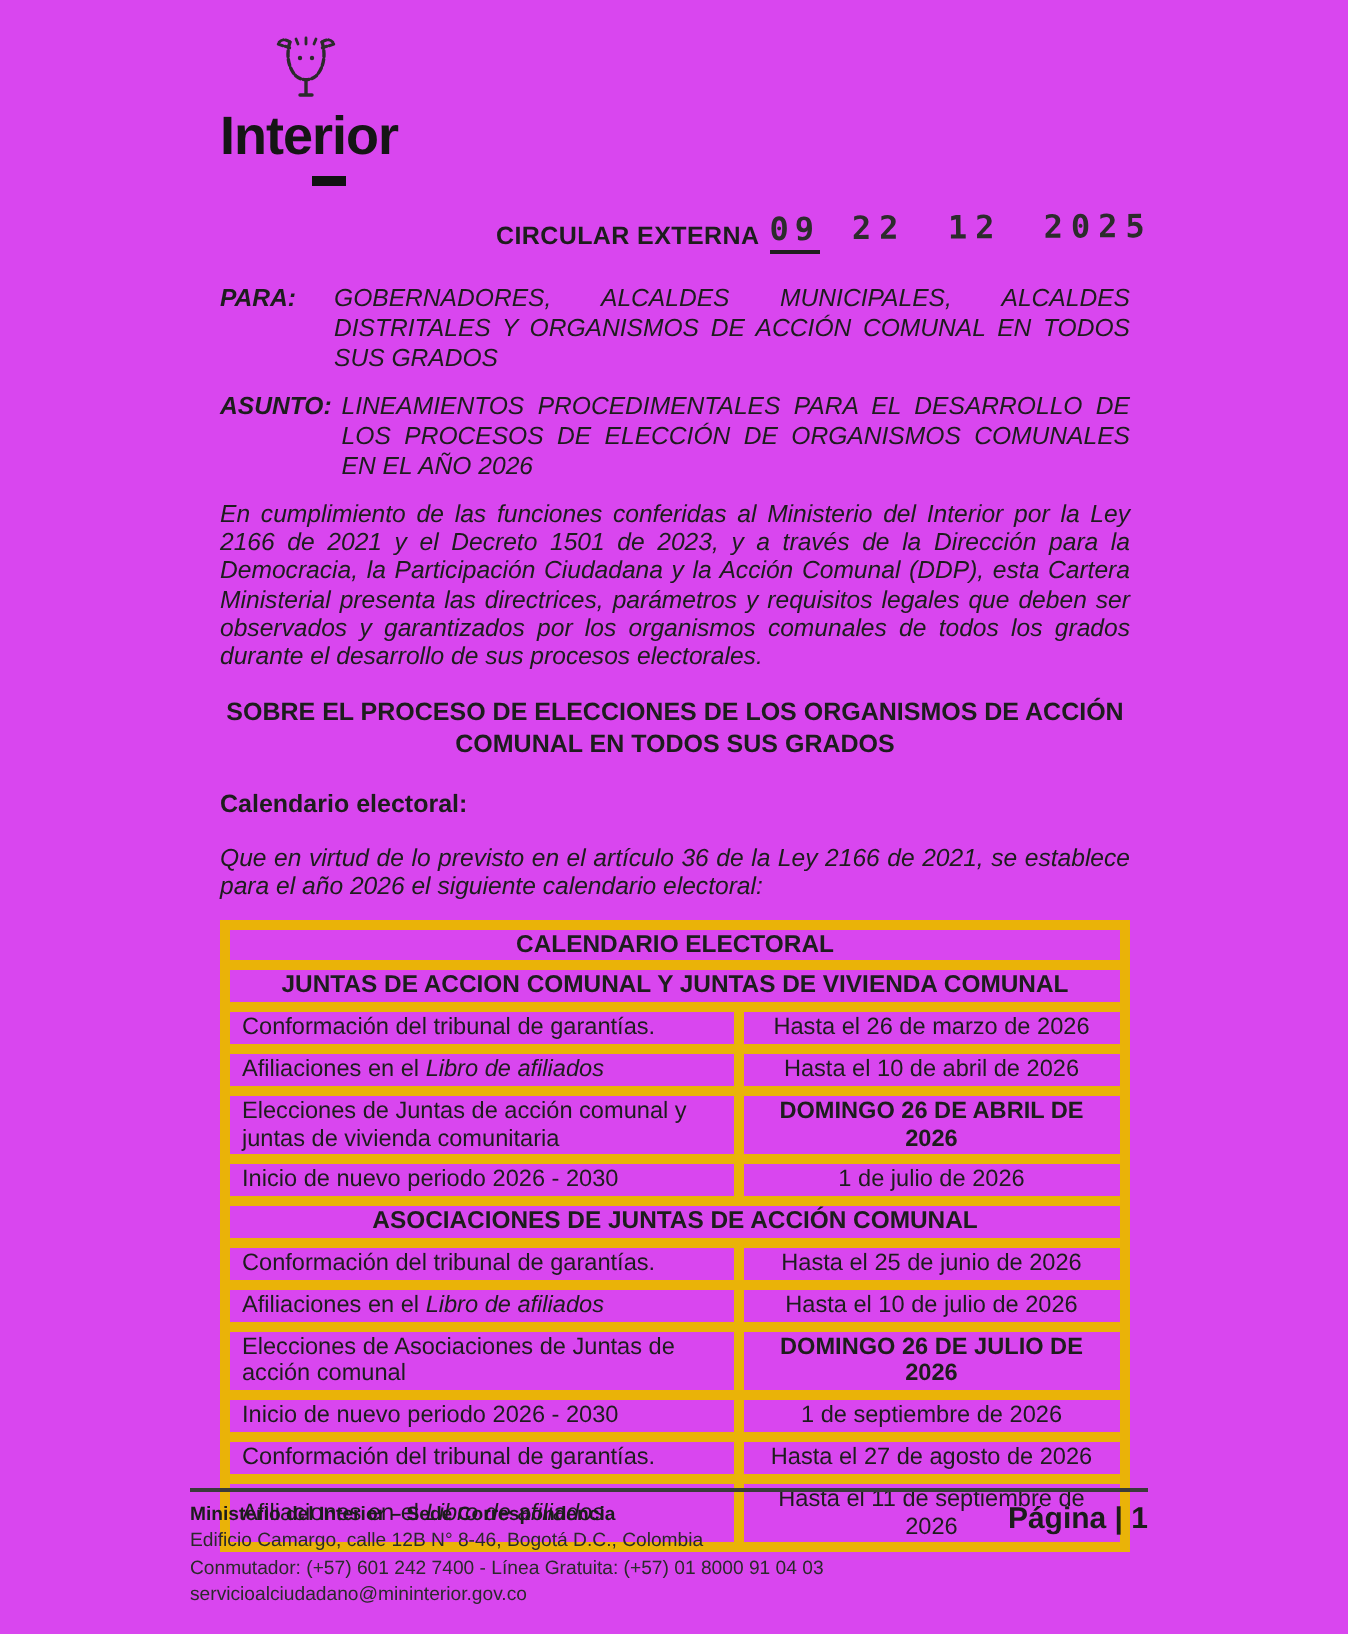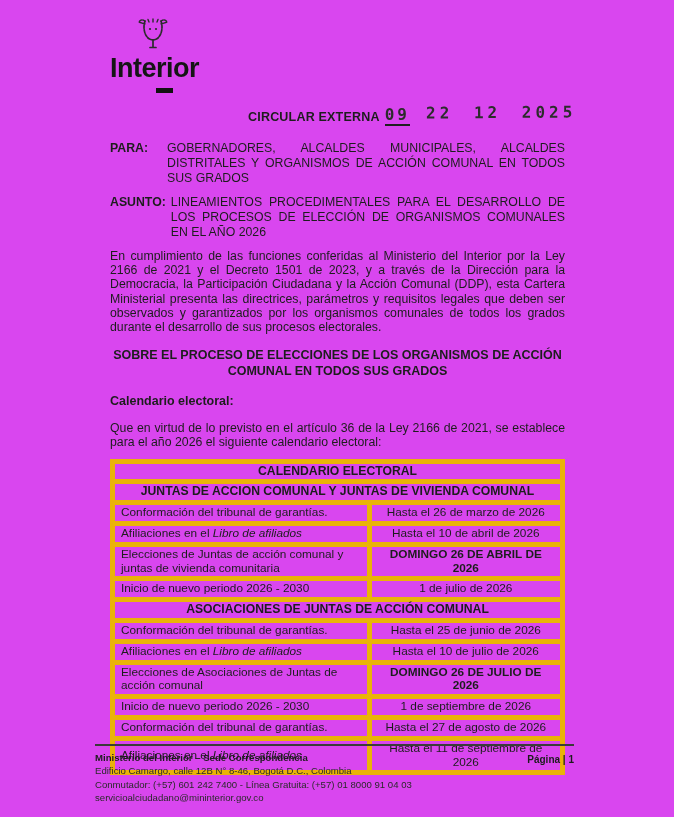--- a/index.html
+++ b/index.html
@@ -45,7 +45,7 @@
   }
 
   
-  .meta { margin-top:15px; font-size:12.3px; }
+  .meta { margin-top:15px; font-size:12.3px;font-style:italic; }
   .meta-row { display:flex; margin-bottom:9px; line-height:15px; }
   .meta-label { flex:none; min-width:52px; padding-right:5px; font-weight:bold; white-space:nowrap; }
   .meta-value { flex:1; text-align:justify; }

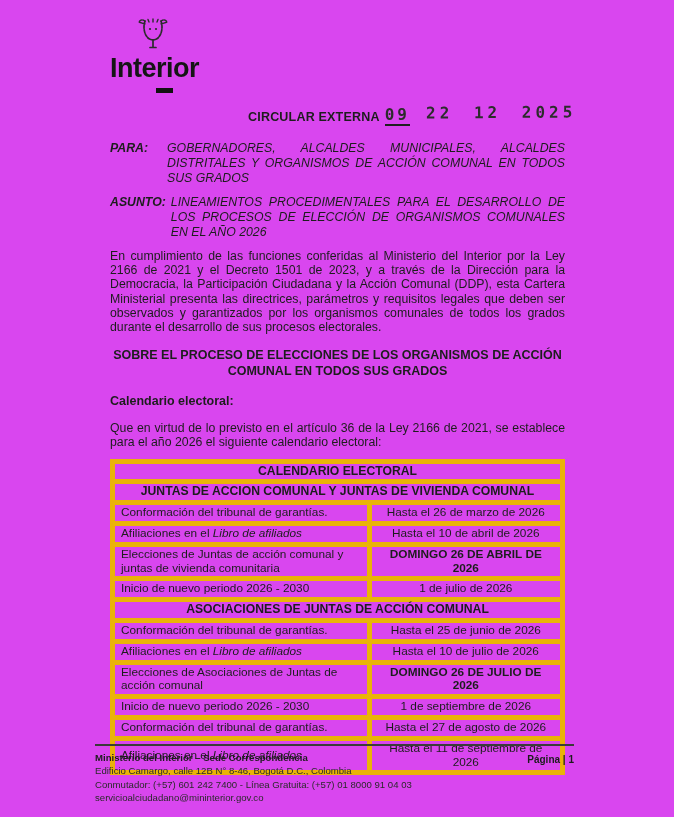--- a/index.html
+++ b/index.html
@@ -51,7 +51,7 @@
   .meta-value { flex:1; text-align:justify; }
 
   
-  .body-par { margin:7px 0 0; text-align:justify; font-size:12.3px; line-height:14.2px; }
+  .body-par { margin:7px 0 0; text-align:justify; font-size:12.3px; line-height:14.2px;font-style:italic; }
   .section-heading {
     margin:14px auto 0; max-width:452px;
     text-align:center; font-weight:bold; font-size:12.5px; line-height:15.5px;

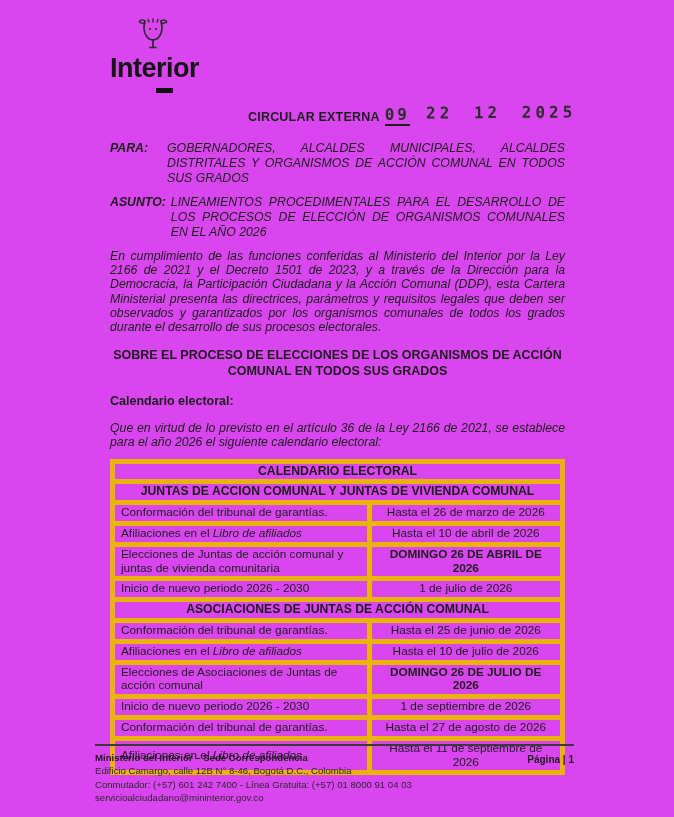--- a/index.html
+++ b/index.html
@@ -83,7 +83,7 @@
     font-size:9.6px; line-height:13.4px; color:#2a2a2a;
   }
   .footer-title { font-weight:bold; color:#1c1c1c; }
-  .page-number { position:absolute; right:0; top:7px; font-weight:bold; font-size:10px; color:#1c1c1c; }
+  .page-number { position:absolute; right:0; top:7px; font-weight:bold; font-size:15px; color:#1c1c1c; }
 </style>
 </head>
 <body>

